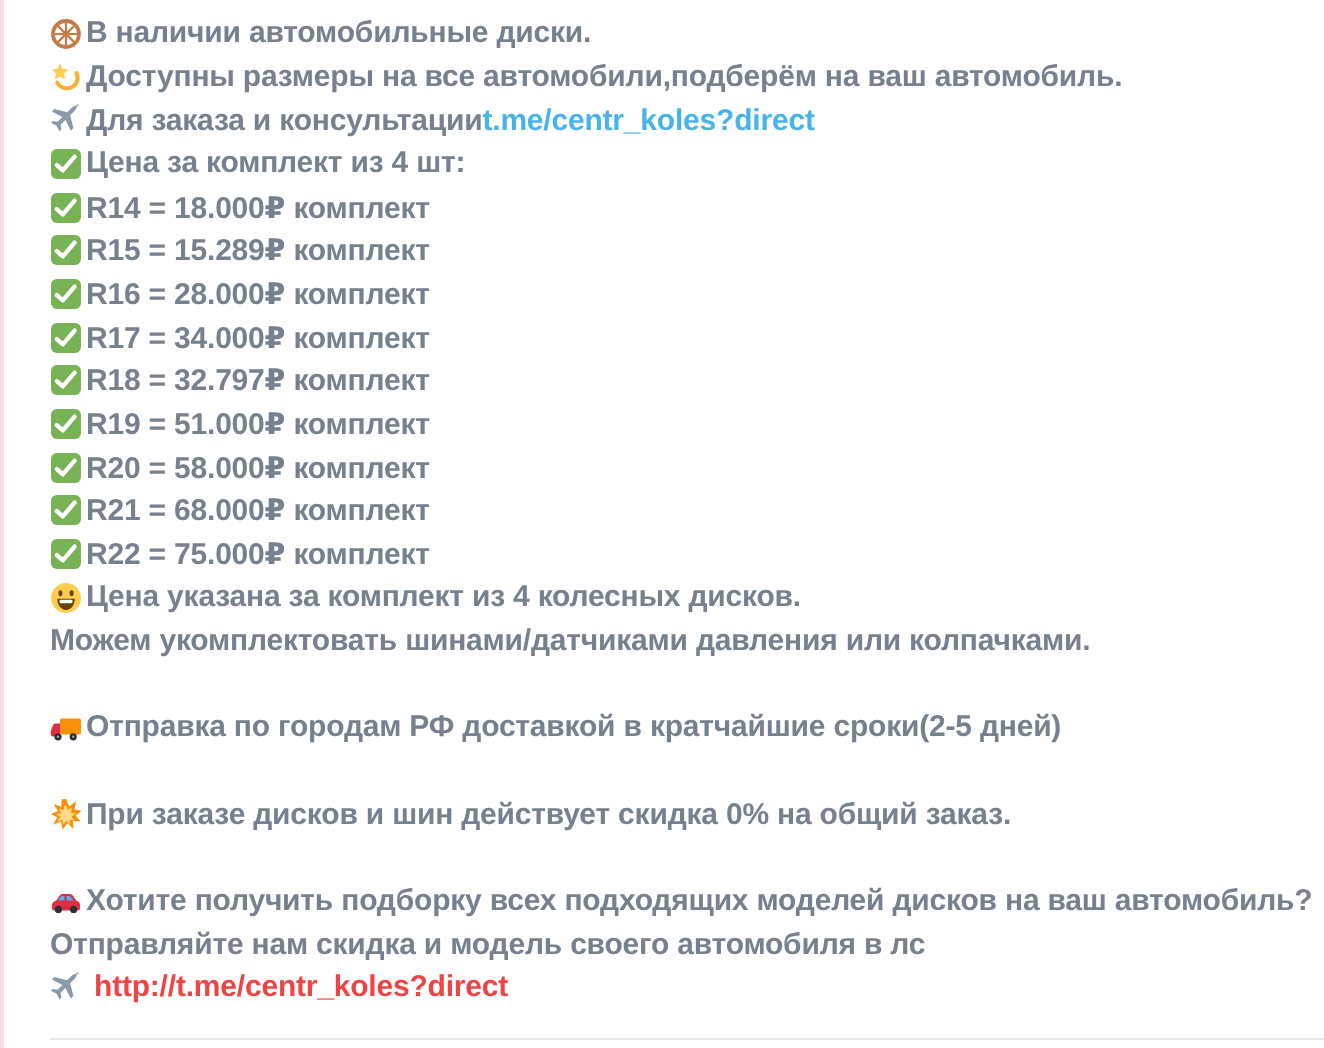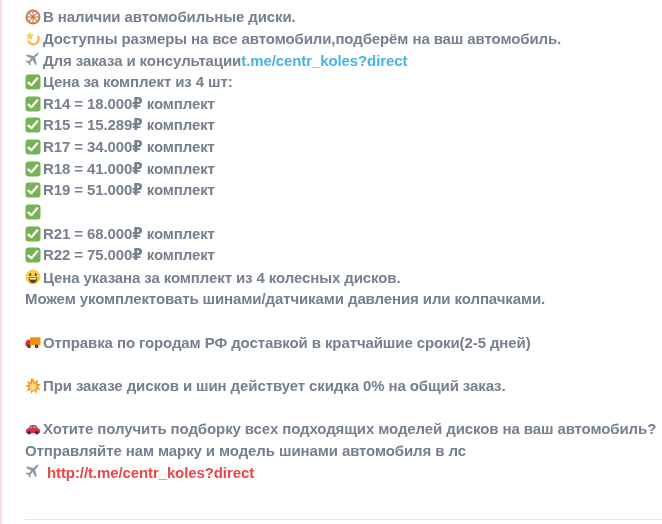--- a/index.html
+++ b/index.html
@@ -100,6 +100,15 @@
           <path d="M3.4 8.6 6.4 11.2 12.3 4.3" fill="none" stroke="#fff" stroke-width="2.2" stroke-linecap="round" stroke-linejoin="round"></path>
         </svg>
       </span>
+    <span class="txt">R16 = 28.000₽ комплект</span>
+  </div>
+  <div class="line">
+    <span class="icon">
+        <svg viewBox="0 0 16 16">
+          <rect x="0.5" y="0.5" width="15" height="15" rx="3" fill="#77B255"></rect>
+          <path d="M3.4 8.6 6.4 11.2 12.3 4.3" fill="none" stroke="#fff" stroke-width="2.2" stroke-linecap="round" stroke-linejoin="round"></path>
+        </svg>
+      </span>
     <span class="txt">R17 = 34.000₽ комплект</span>
   </div>
   <div class="line">

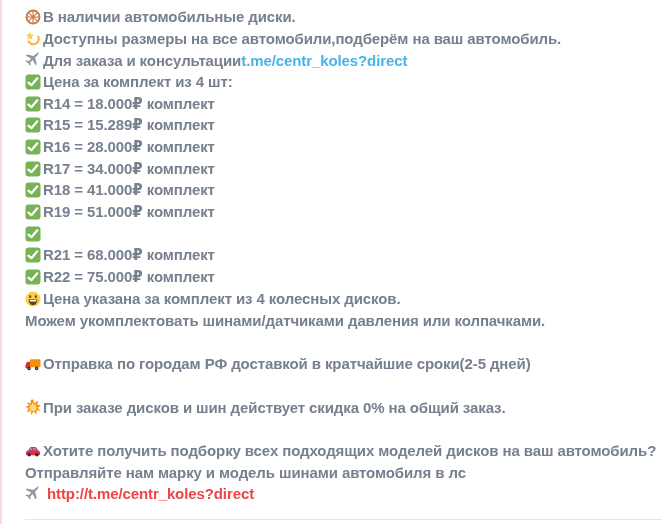--- a/index.html
+++ b/index.html
@@ -118,7 +118,7 @@
           <path d="M3.4 8.6 6.4 11.2 12.3 4.3" fill="none" stroke="#fff" stroke-width="2.2" stroke-linecap="round" stroke-linejoin="round"></path>
         </svg>
       </span>
-    <span class="txt">R18 = 41.000₽ комплект</span>
+    <span class="txt">R18 = 32.797₽ комплект</span>
   </div>
   <div class="line">
     <span class="icon">

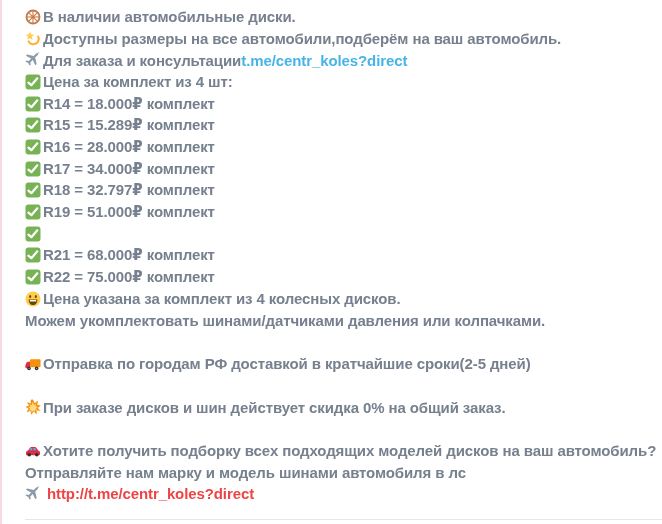--- a/index.html
+++ b/index.html
@@ -136,6 +136,7 @@
           <path d="M3.4 8.6 6.4 11.2 12.3 4.3" fill="none" stroke="#fff" stroke-width="2.2" stroke-linecap="round" stroke-linejoin="round"></path>
         </svg>
       </span>
+    <span class="txt">R20 = 58.000₽ комплект</span>
   </div>
   <div class="line">
     <span class="icon">

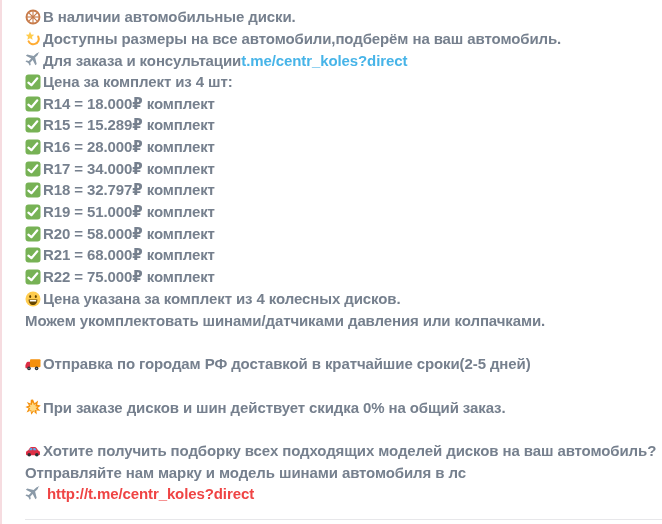--- a/index.html
+++ b/index.html
@@ -217,7 +217,7 @@
   </div>
 
   <div class="line">
-    <span class="txt">Отправляйте нам марку и модель шинами автомобиля в лс</span>
+    <span class="txt">Отправляйте нам скидка и модель своего автомобиля в лс</span>
   </div>
 
   <div class="line">

